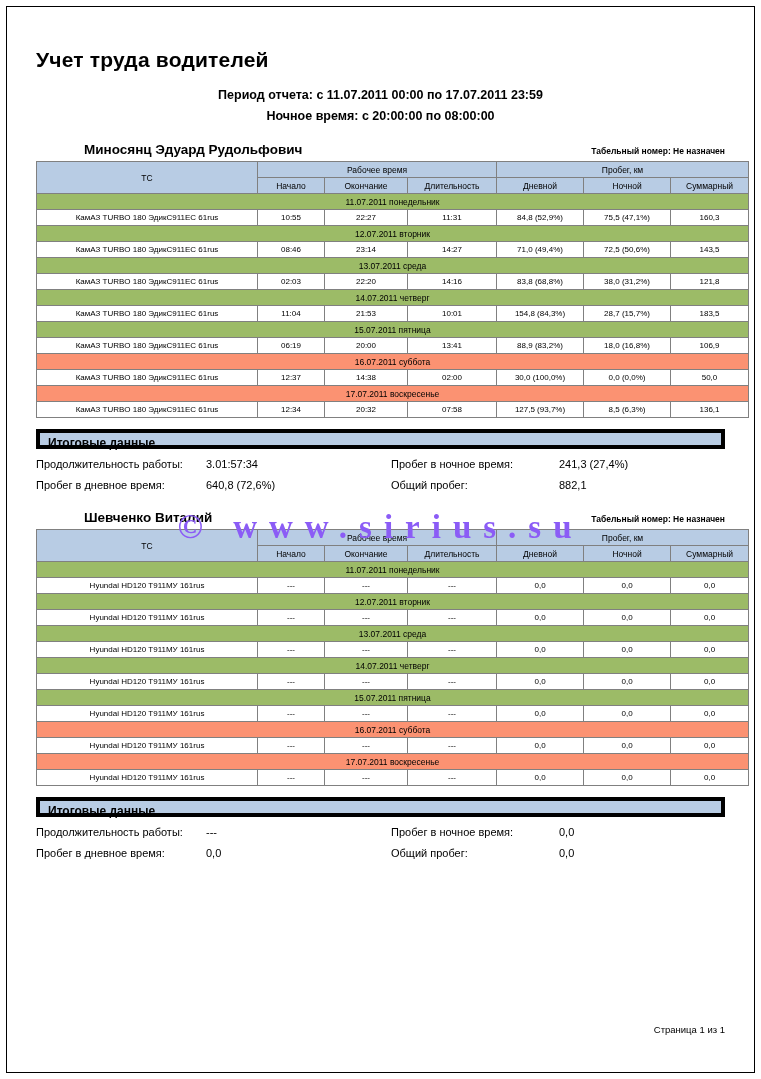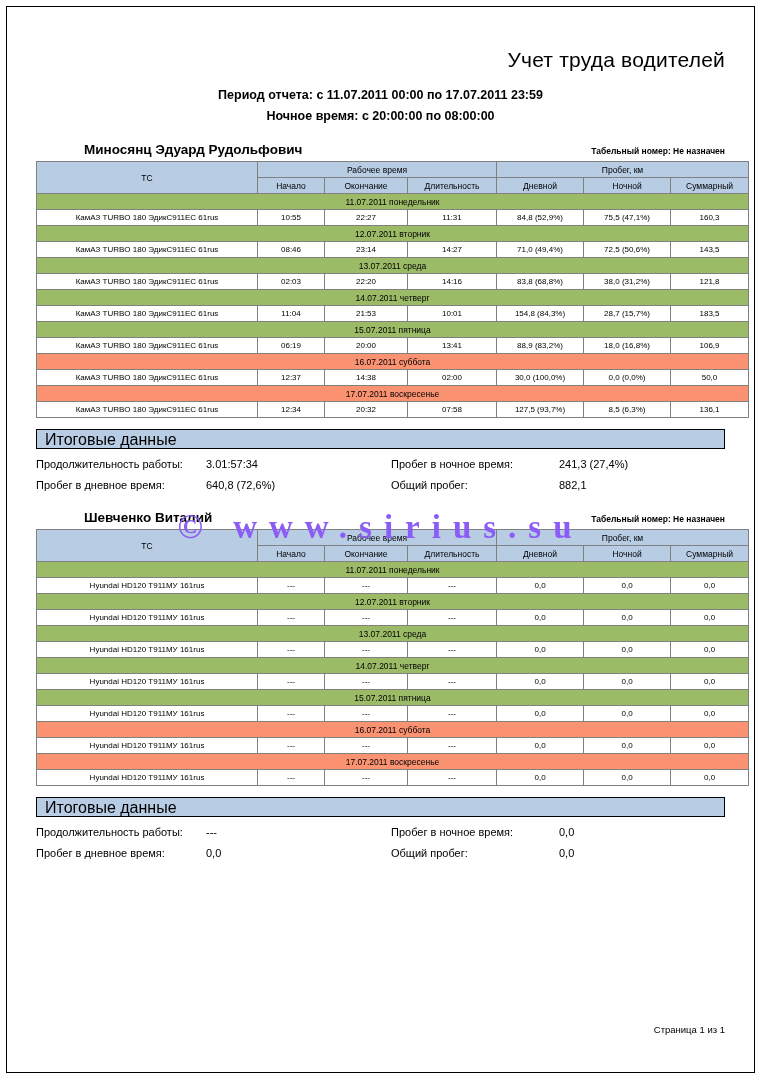--- a/index.html
+++ b/index.html
@@ -31,9 +31,9 @@
   }
 
   .doc-title {
-    text-align: right;
+    text-align: left;
     font-size: 21px;
-    font-weight: normal;
+    font-weight: bold;
     padding-top: 48px;
     letter-spacing: 0.2px;
   }

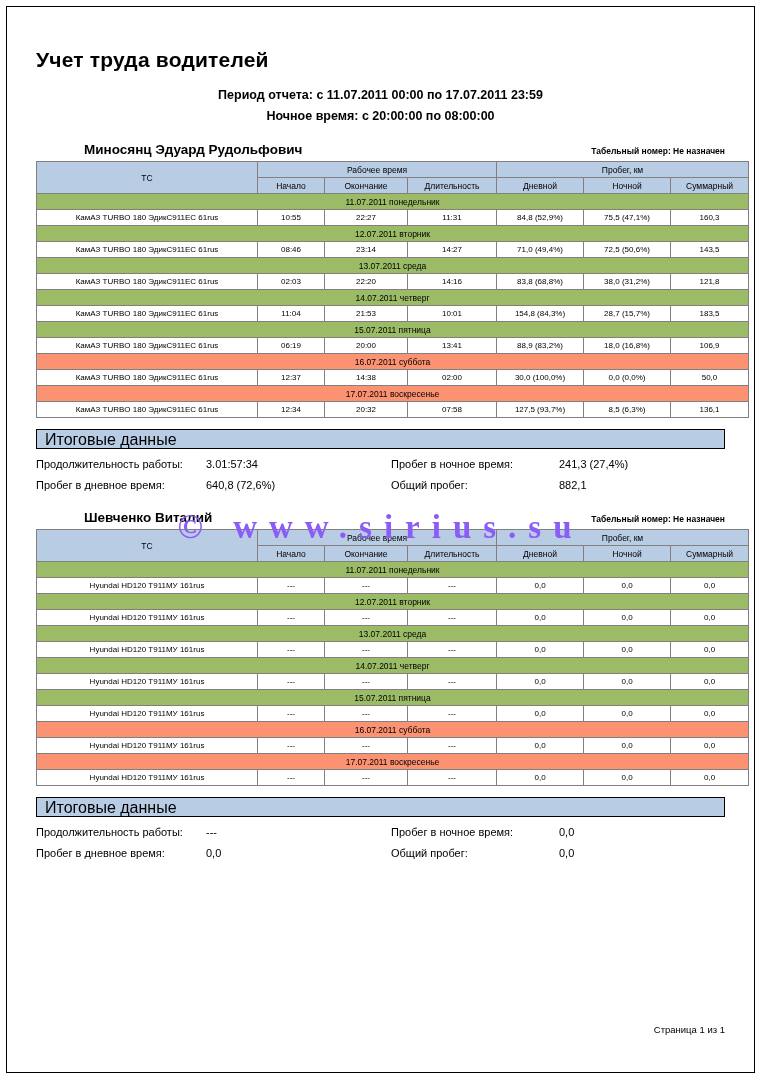--- a/index.html
+++ b/index.html
@@ -107,11 +107,11 @@
   .section-bar {
     margin-top: 11px;
     background: #b8cce4;
-    border: 1px solid #000000;
+    border: 4px solid #000000;
     height: 20px;
     line-height: 20px;
-    font-size: 16px;
-    font-weight: normal;
+    font-size: 12px;
+    font-weight: bold;
     padding-left: 8px;
     box-sizing: border-box;
   }

